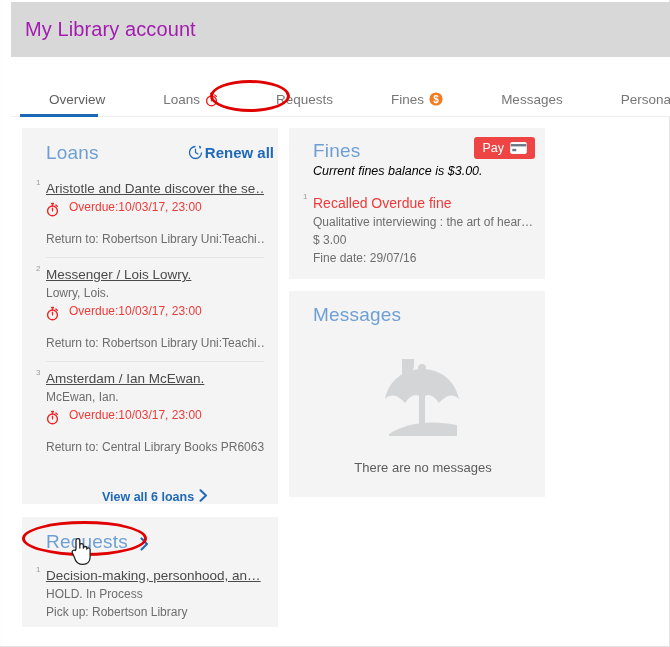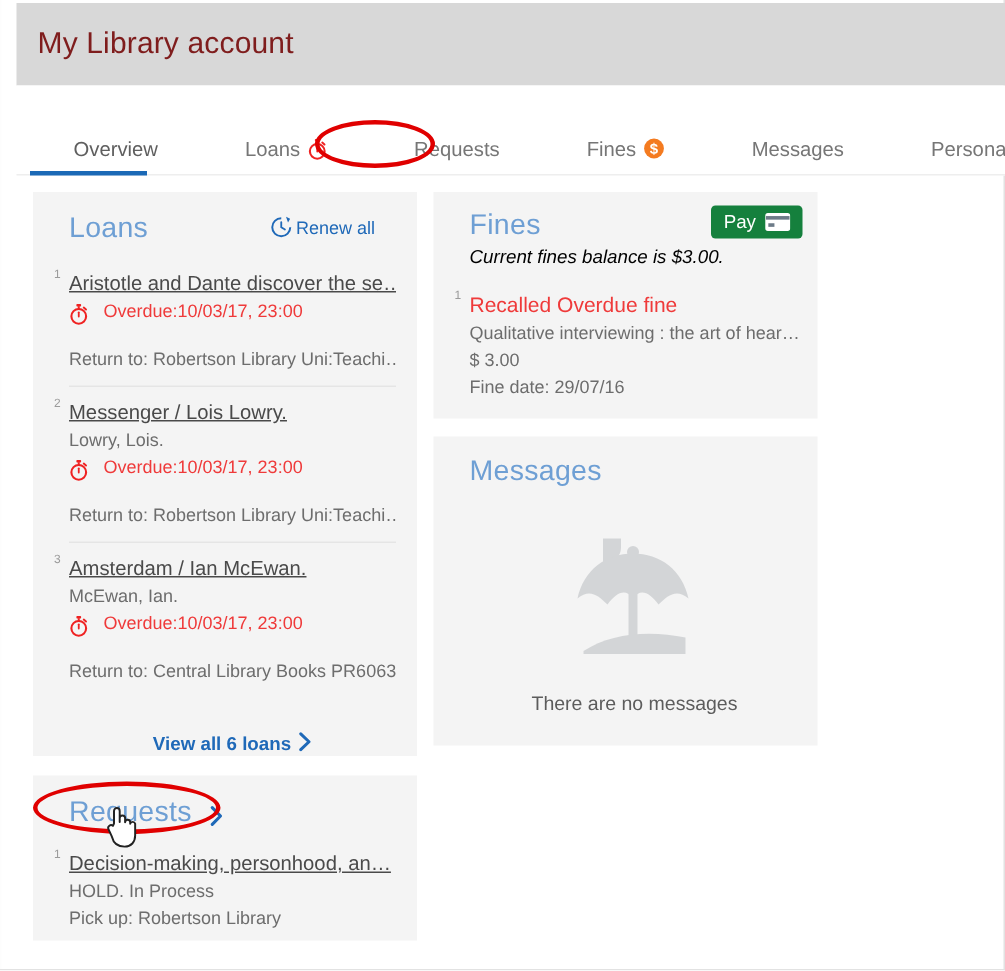--- a/index.html
+++ b/index.html
@@ -29,7 +29,7 @@
   }
   .header-title {
     font-size: 20px;
-    color: #7f1d1d;
+    color: #a21caf;
     font-weight: 400;
     letter-spacing: 0.1px;
     padding-left: 14px;

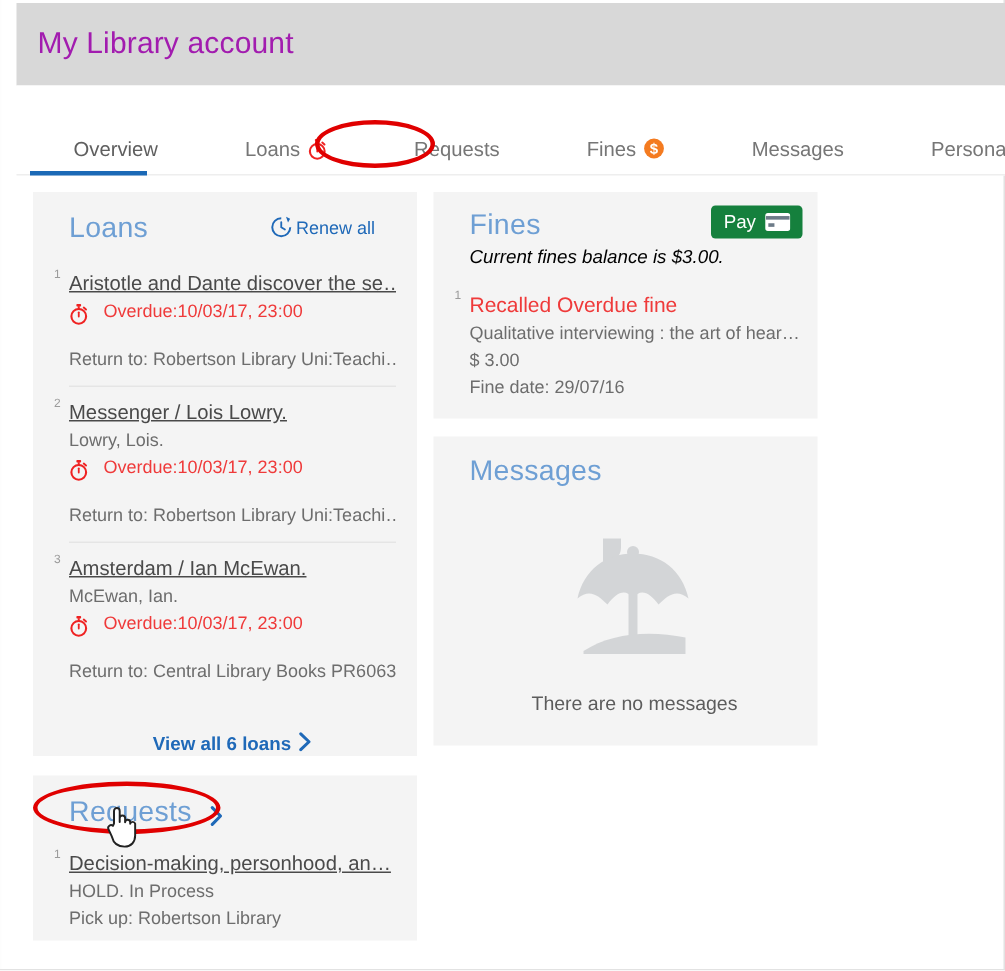--- a/index.html
+++ b/index.html
@@ -147,11 +147,11 @@
   }
   .renew-all {
     position: absolute;
-    right: 28px; top: 16px;
+    right: 4px; top: 16px;
     display: flex; align-items: center; gap: 2px;
     color: #1f69b8;
-    font-size: 12px;
-    font-weight: 400;
+    font-size: 15px;
+    font-weight: 700;
     cursor: pointer;
   }
   .view-all {

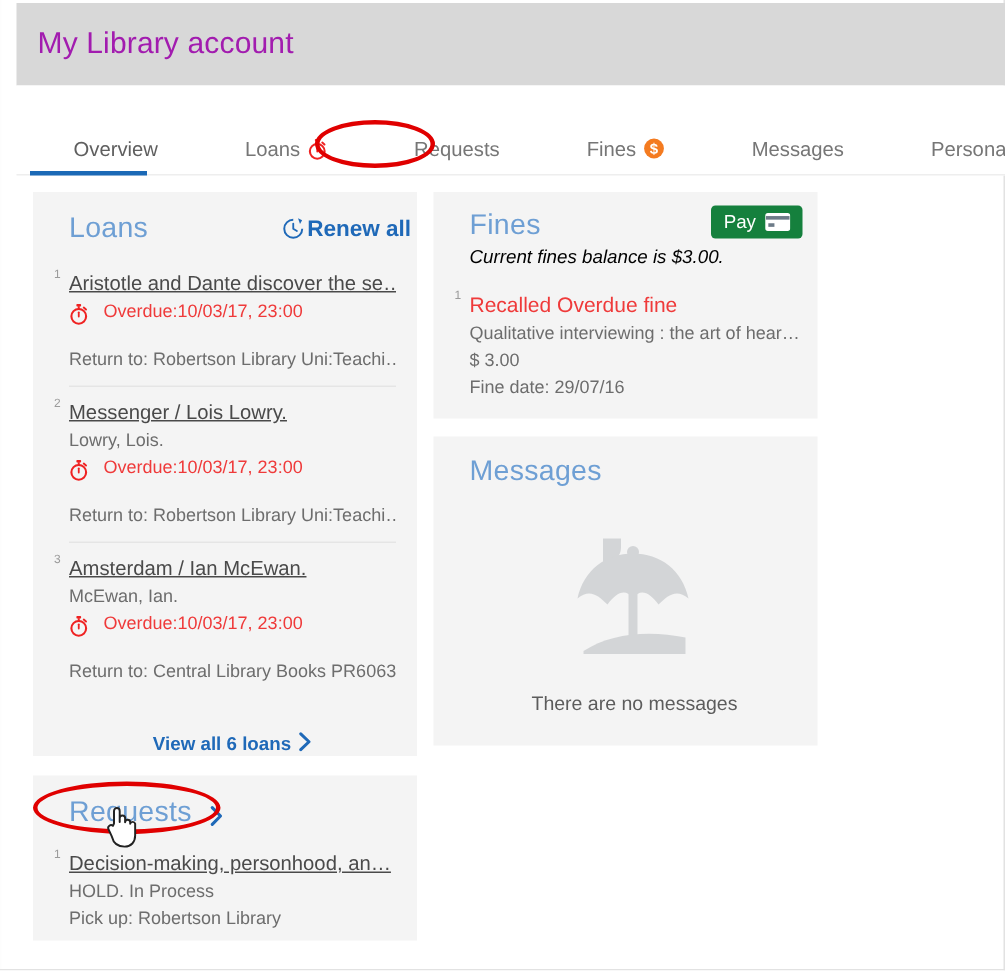--- a/index.html
+++ b/index.html
@@ -162,7 +162,7 @@
   .pay-btn {
     position: absolute;
     right: 10px; top: 9px;
-    background: #15803d;
+    background: #ef4444;
     color: #ffffff;
     border: none;
     border-radius: 3px;

